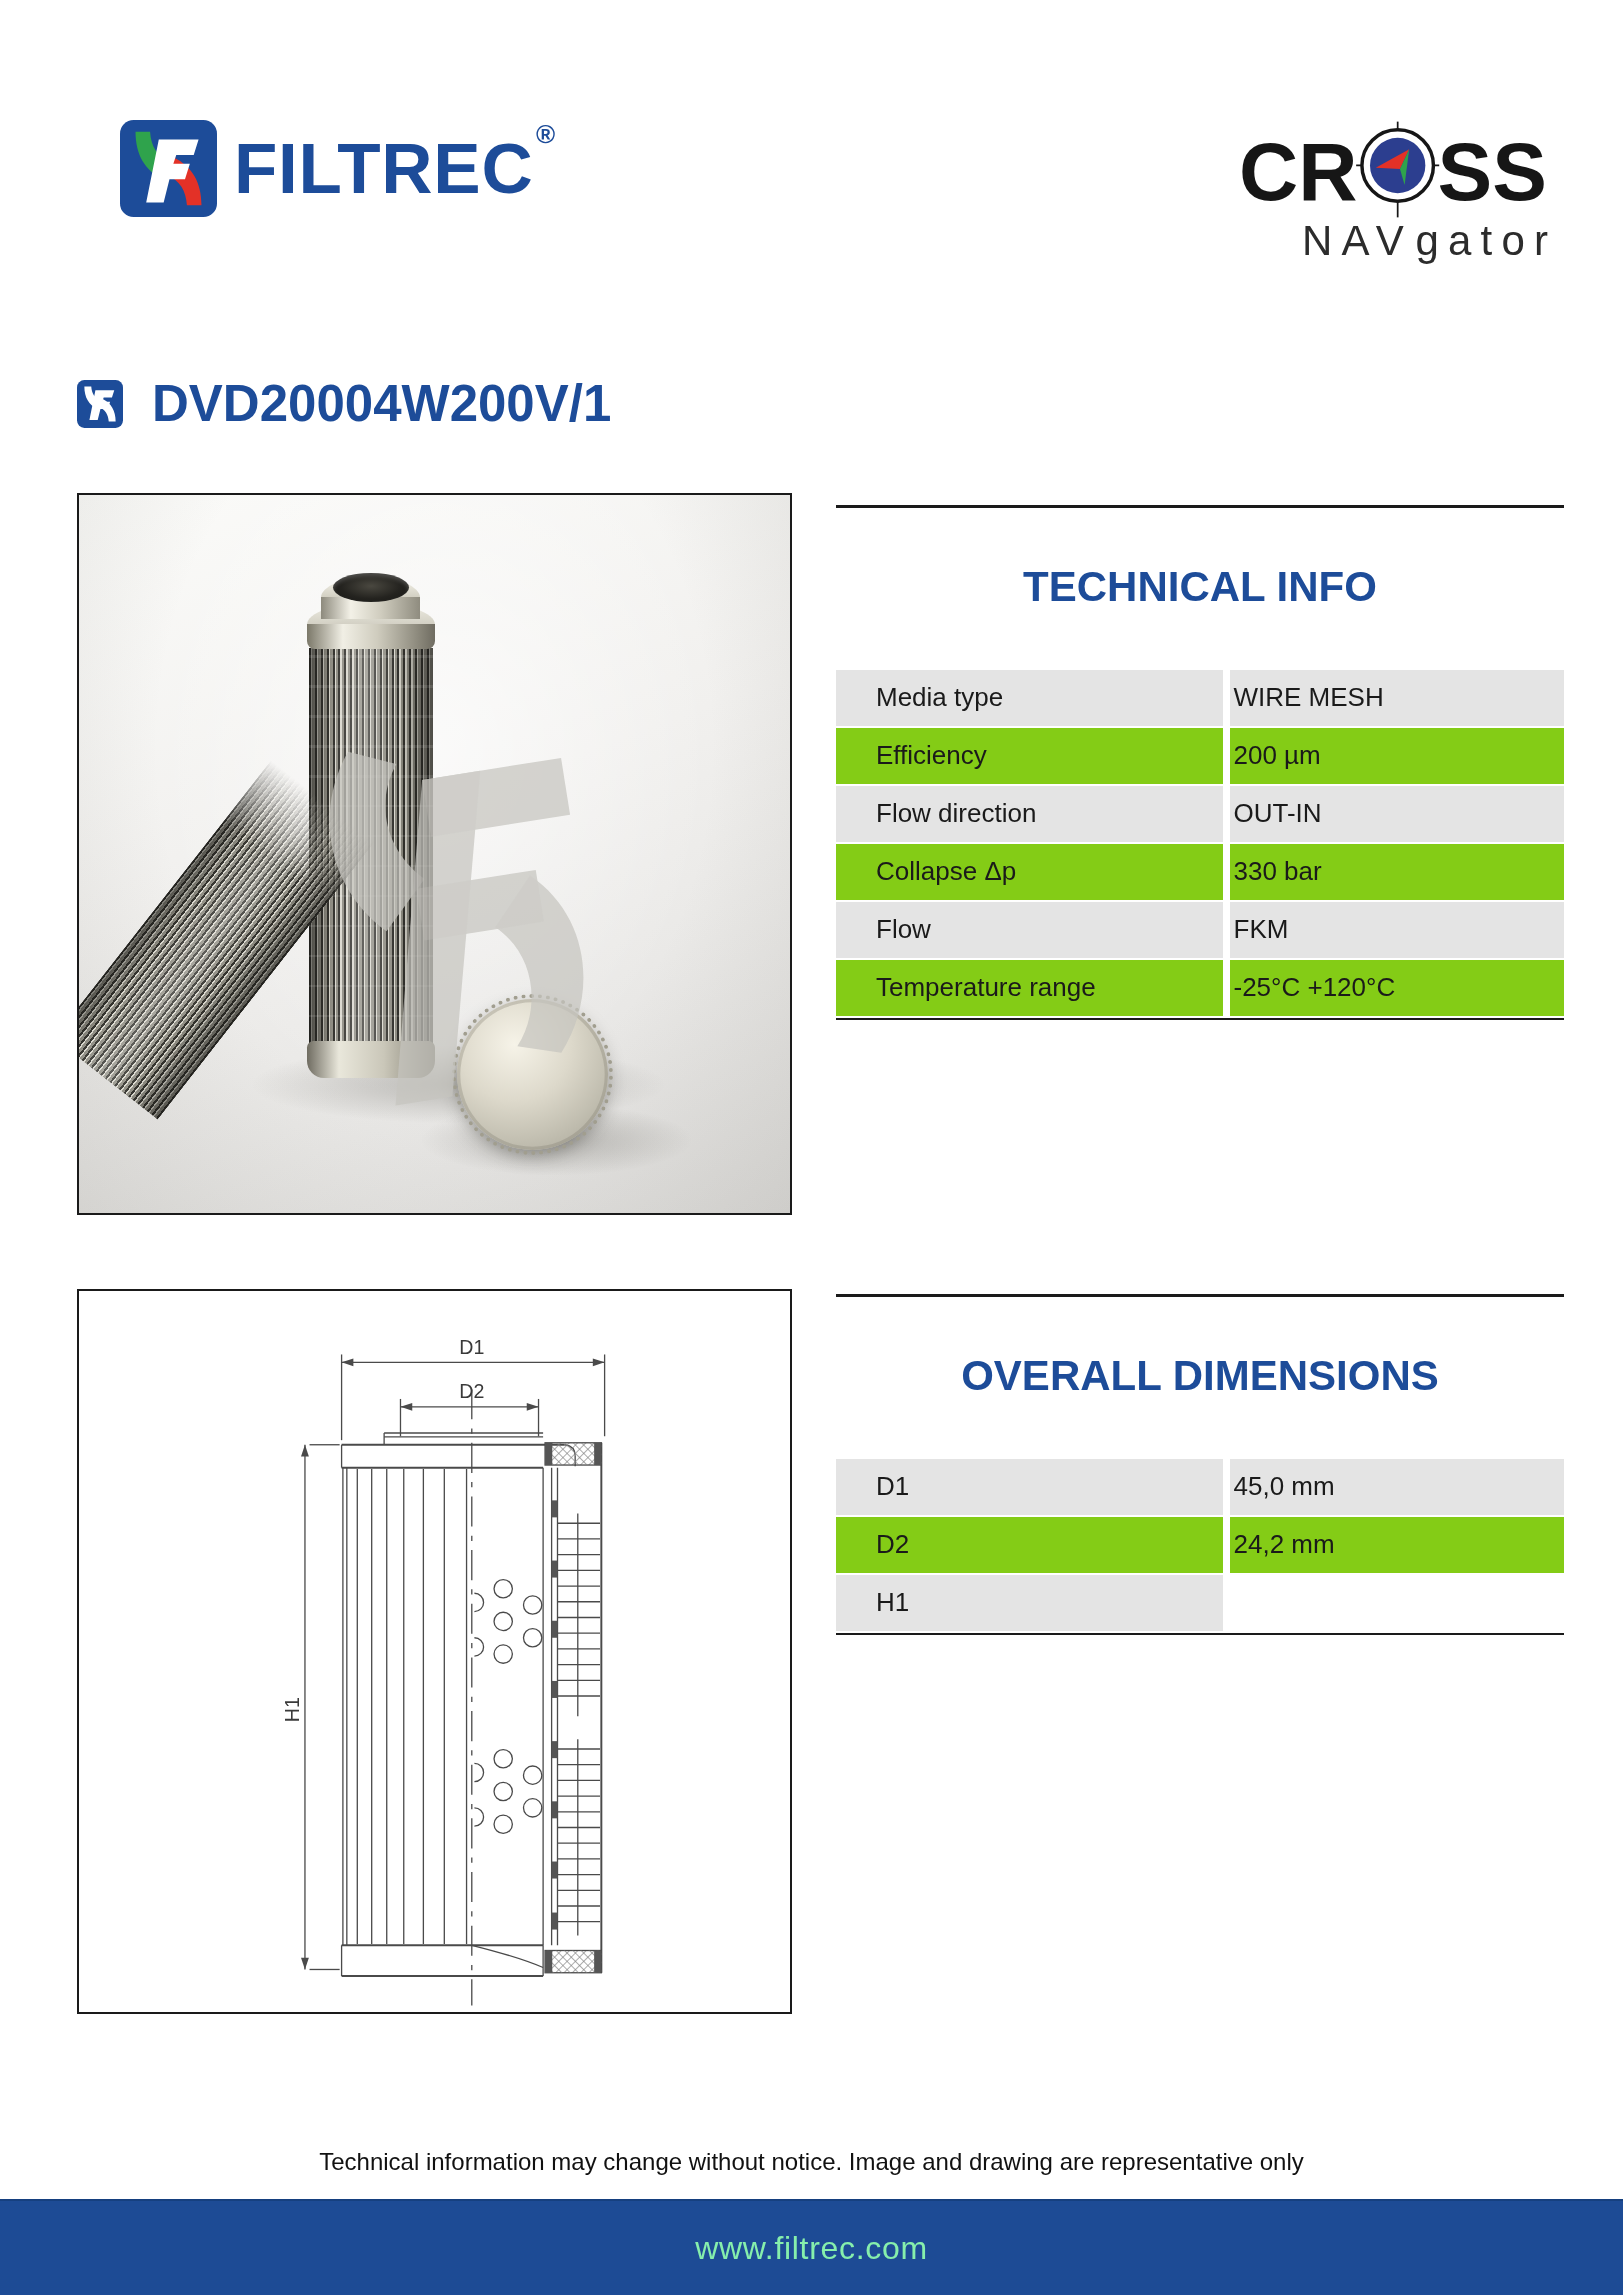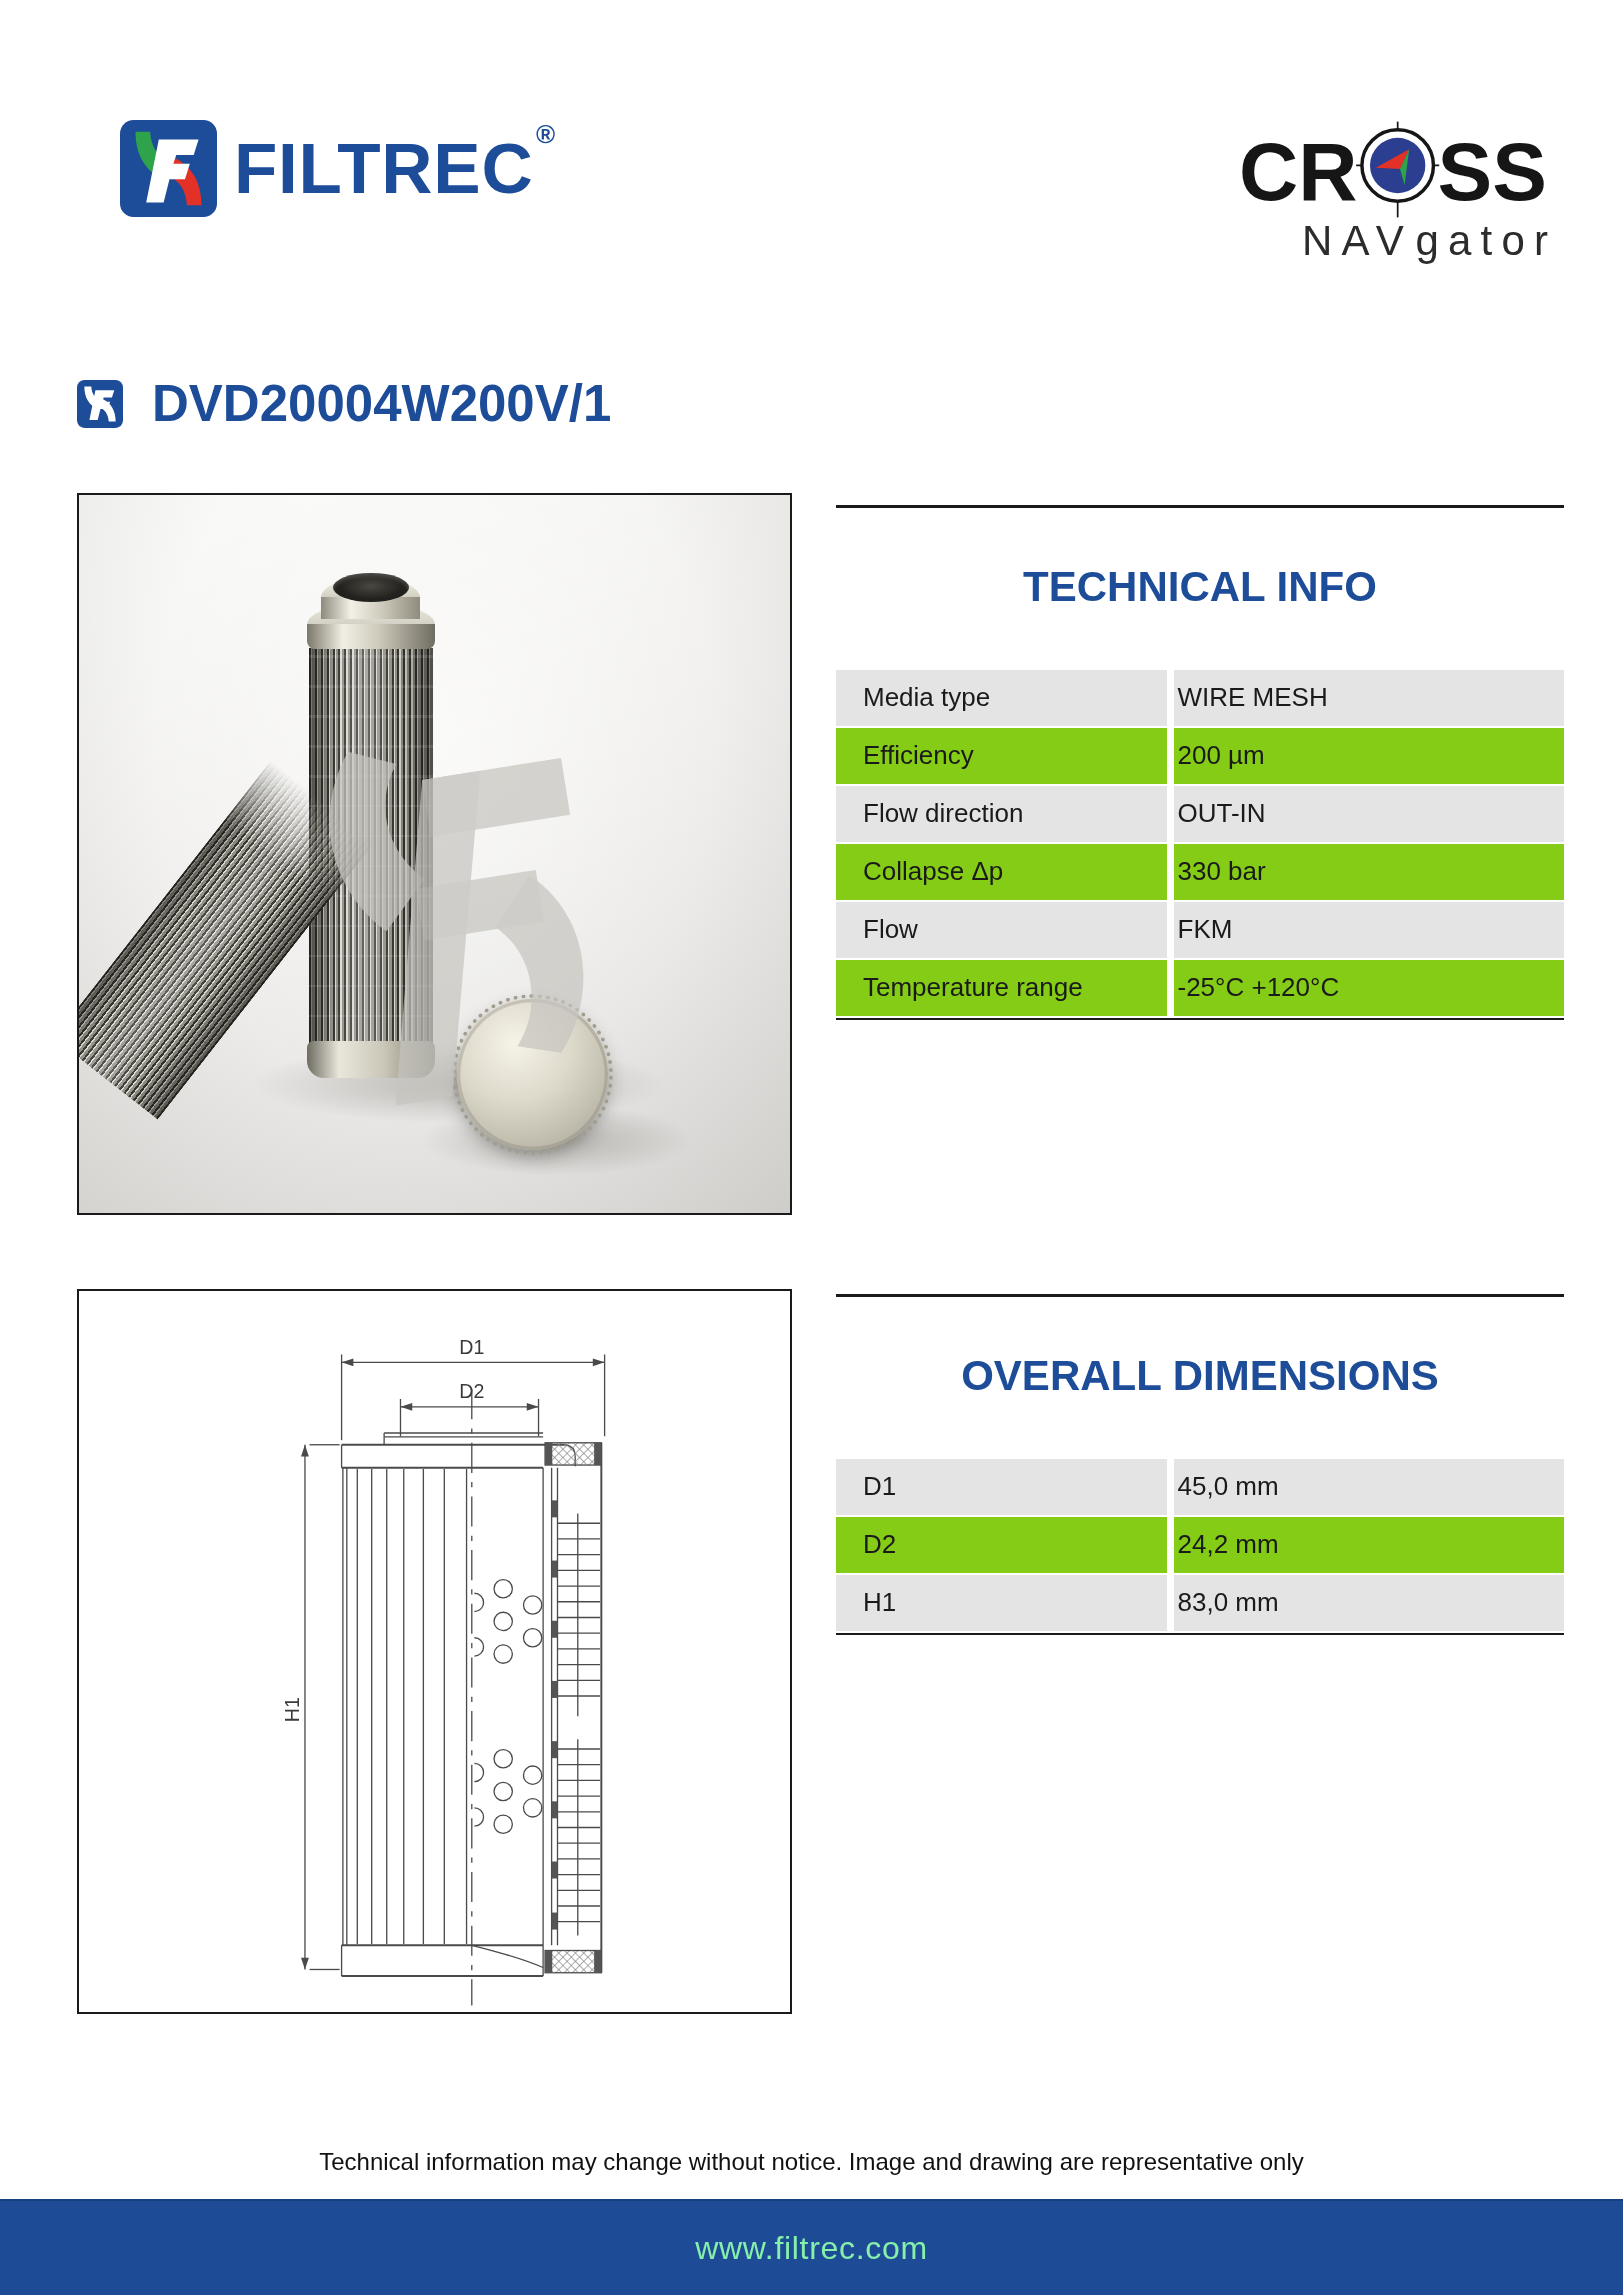--- a/index.html
+++ b/index.html
@@ -75,7 +75,7 @@
   .tbl { margin-top:62px; }
   .trow { display:flex; height:56px; margin-bottom:2px; }
   .trow .tcell { display:flex; align-items:center; font-size:26px; color:#1a1a1a; }
-  .trow .label { width:331px; padding-left:27px; margin-right:6.5px; }
+  .trow .label { width:387px; padding-left:40px; margin-right:6.5px; }
   .trow .value { flex:1; padding-left:4px; }
   .trow.grey .tcell { background:#e4e4e4; }
   .trow.white .tcell { background:#84cc16; }

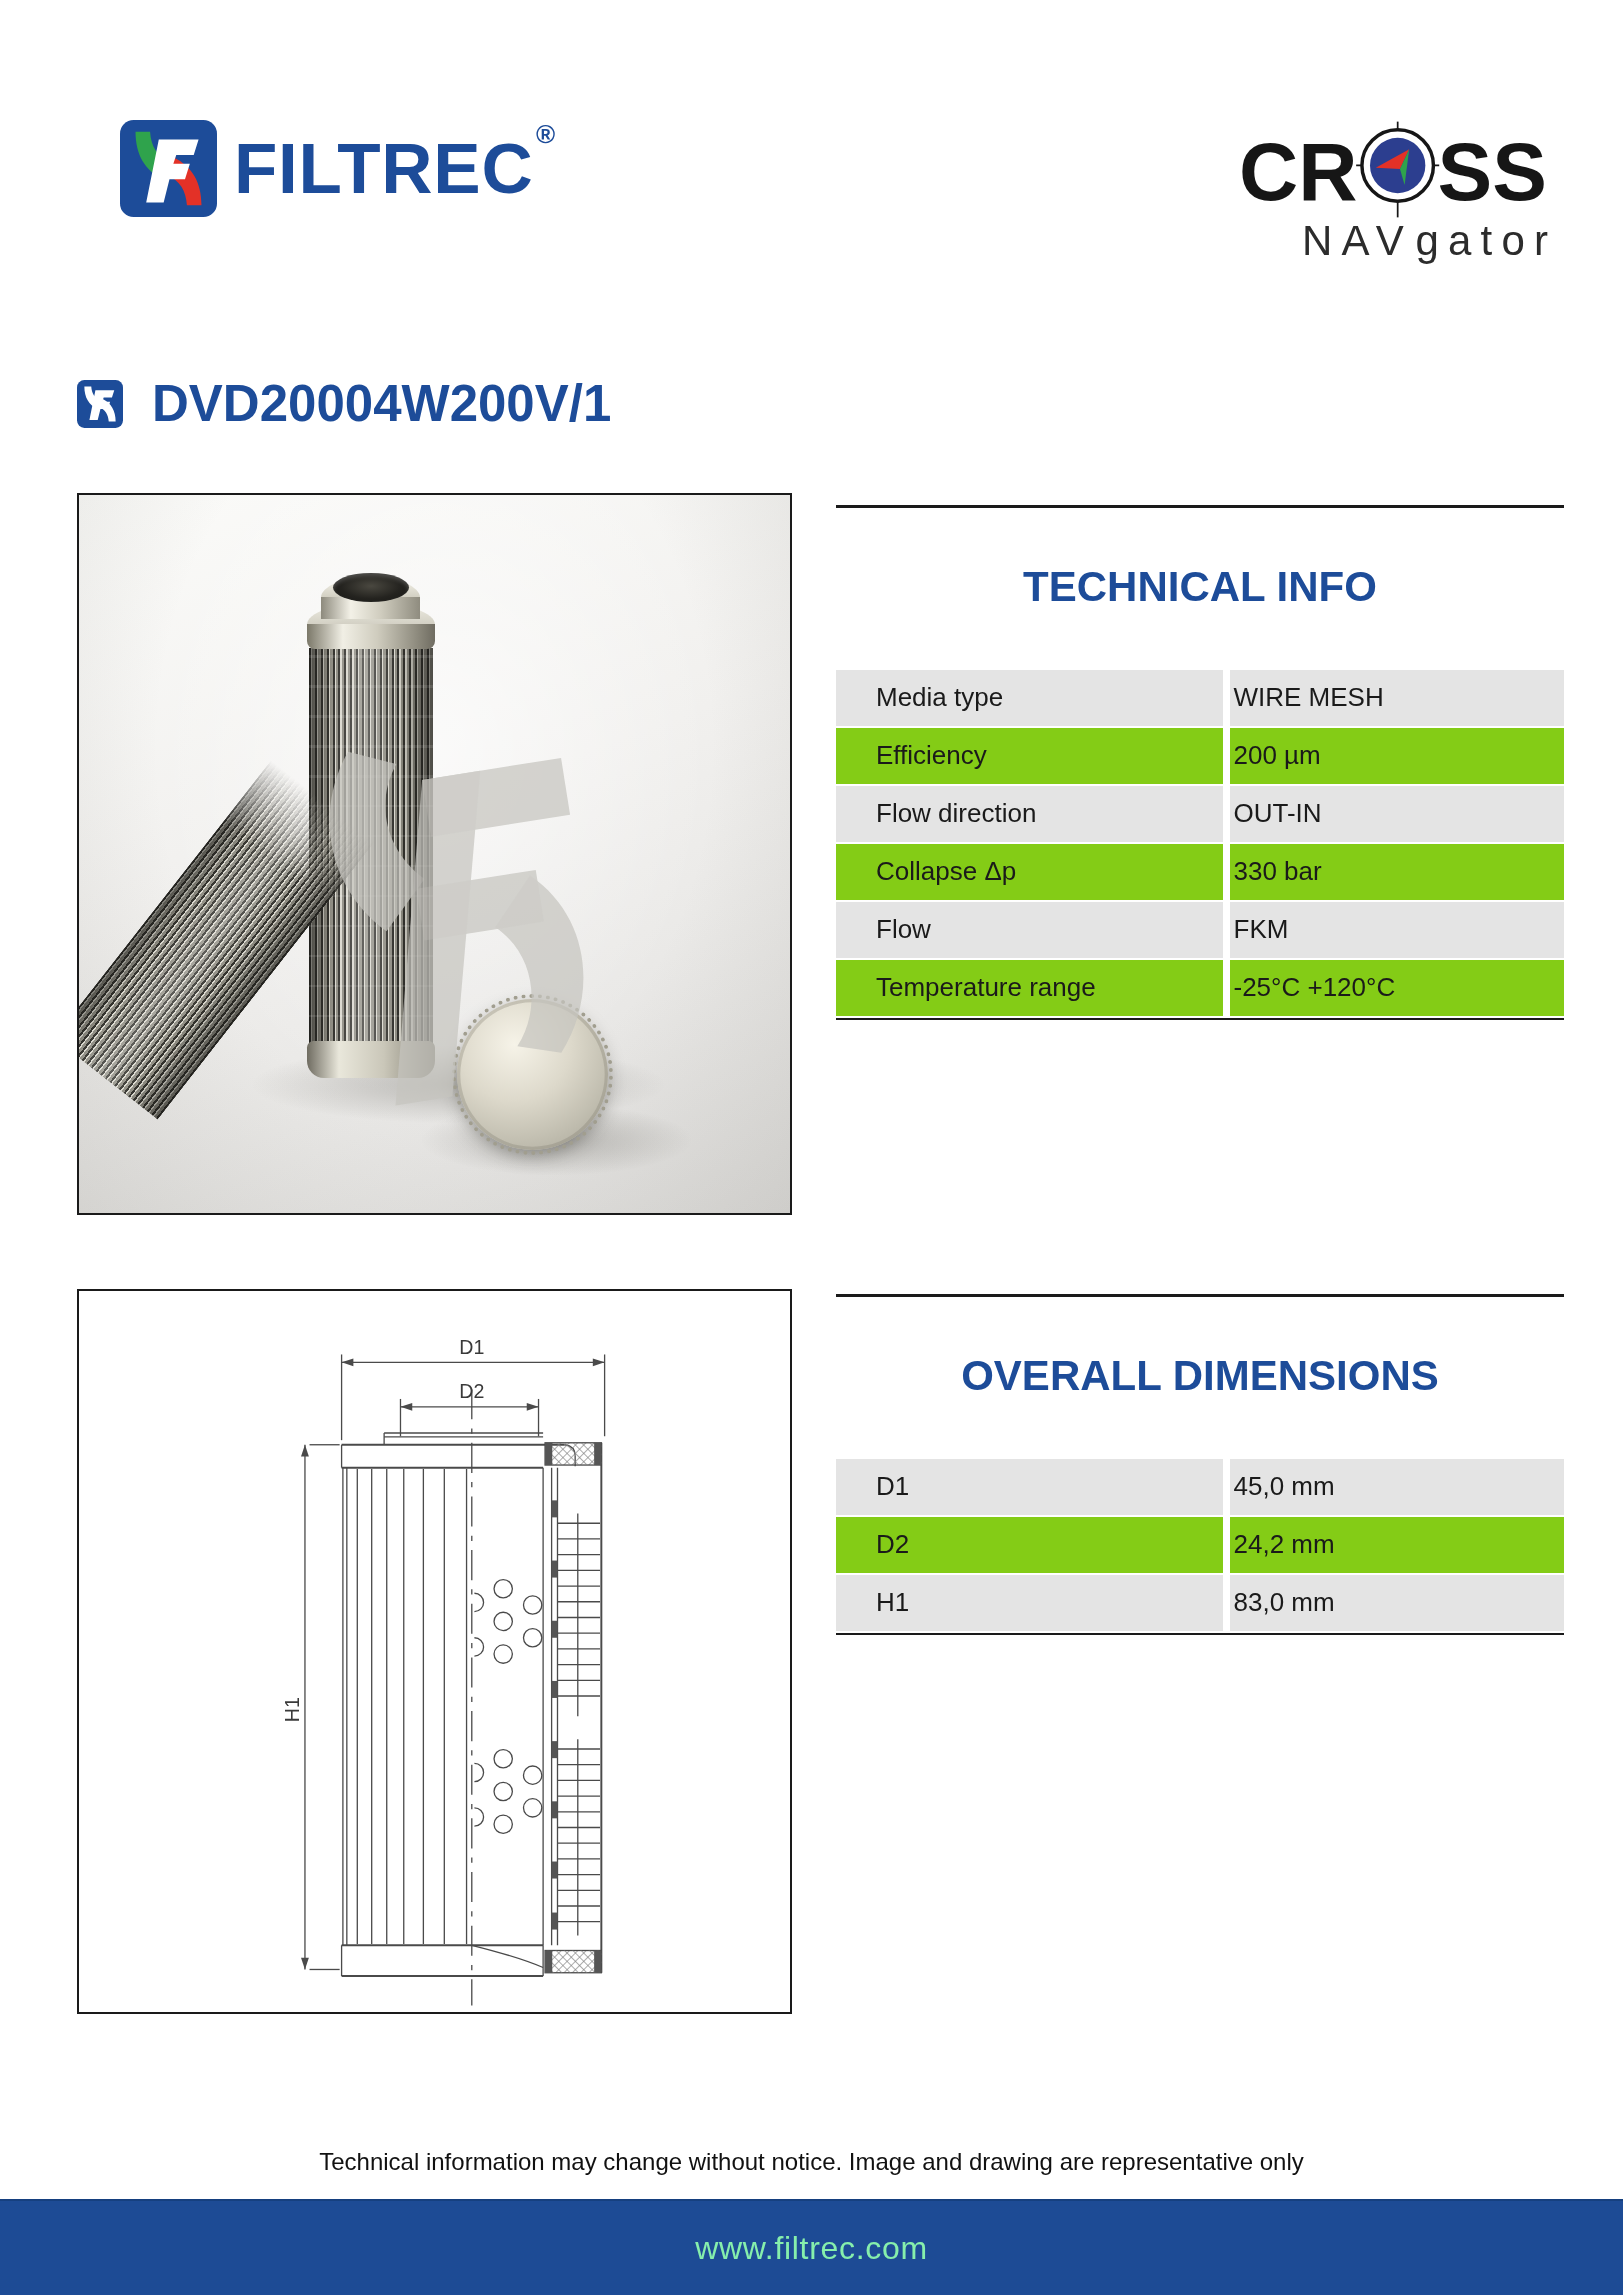--- a/index.html
+++ b/index.html
@@ -360,7 +360,6 @@
       </div>
       <div class="trow grey">
         <div class="tcell label">H1</div>
-        <div class="tcell value">83,0 mm</div>
       </div>
       <div class="rule-bottom"></div>
     </div>

